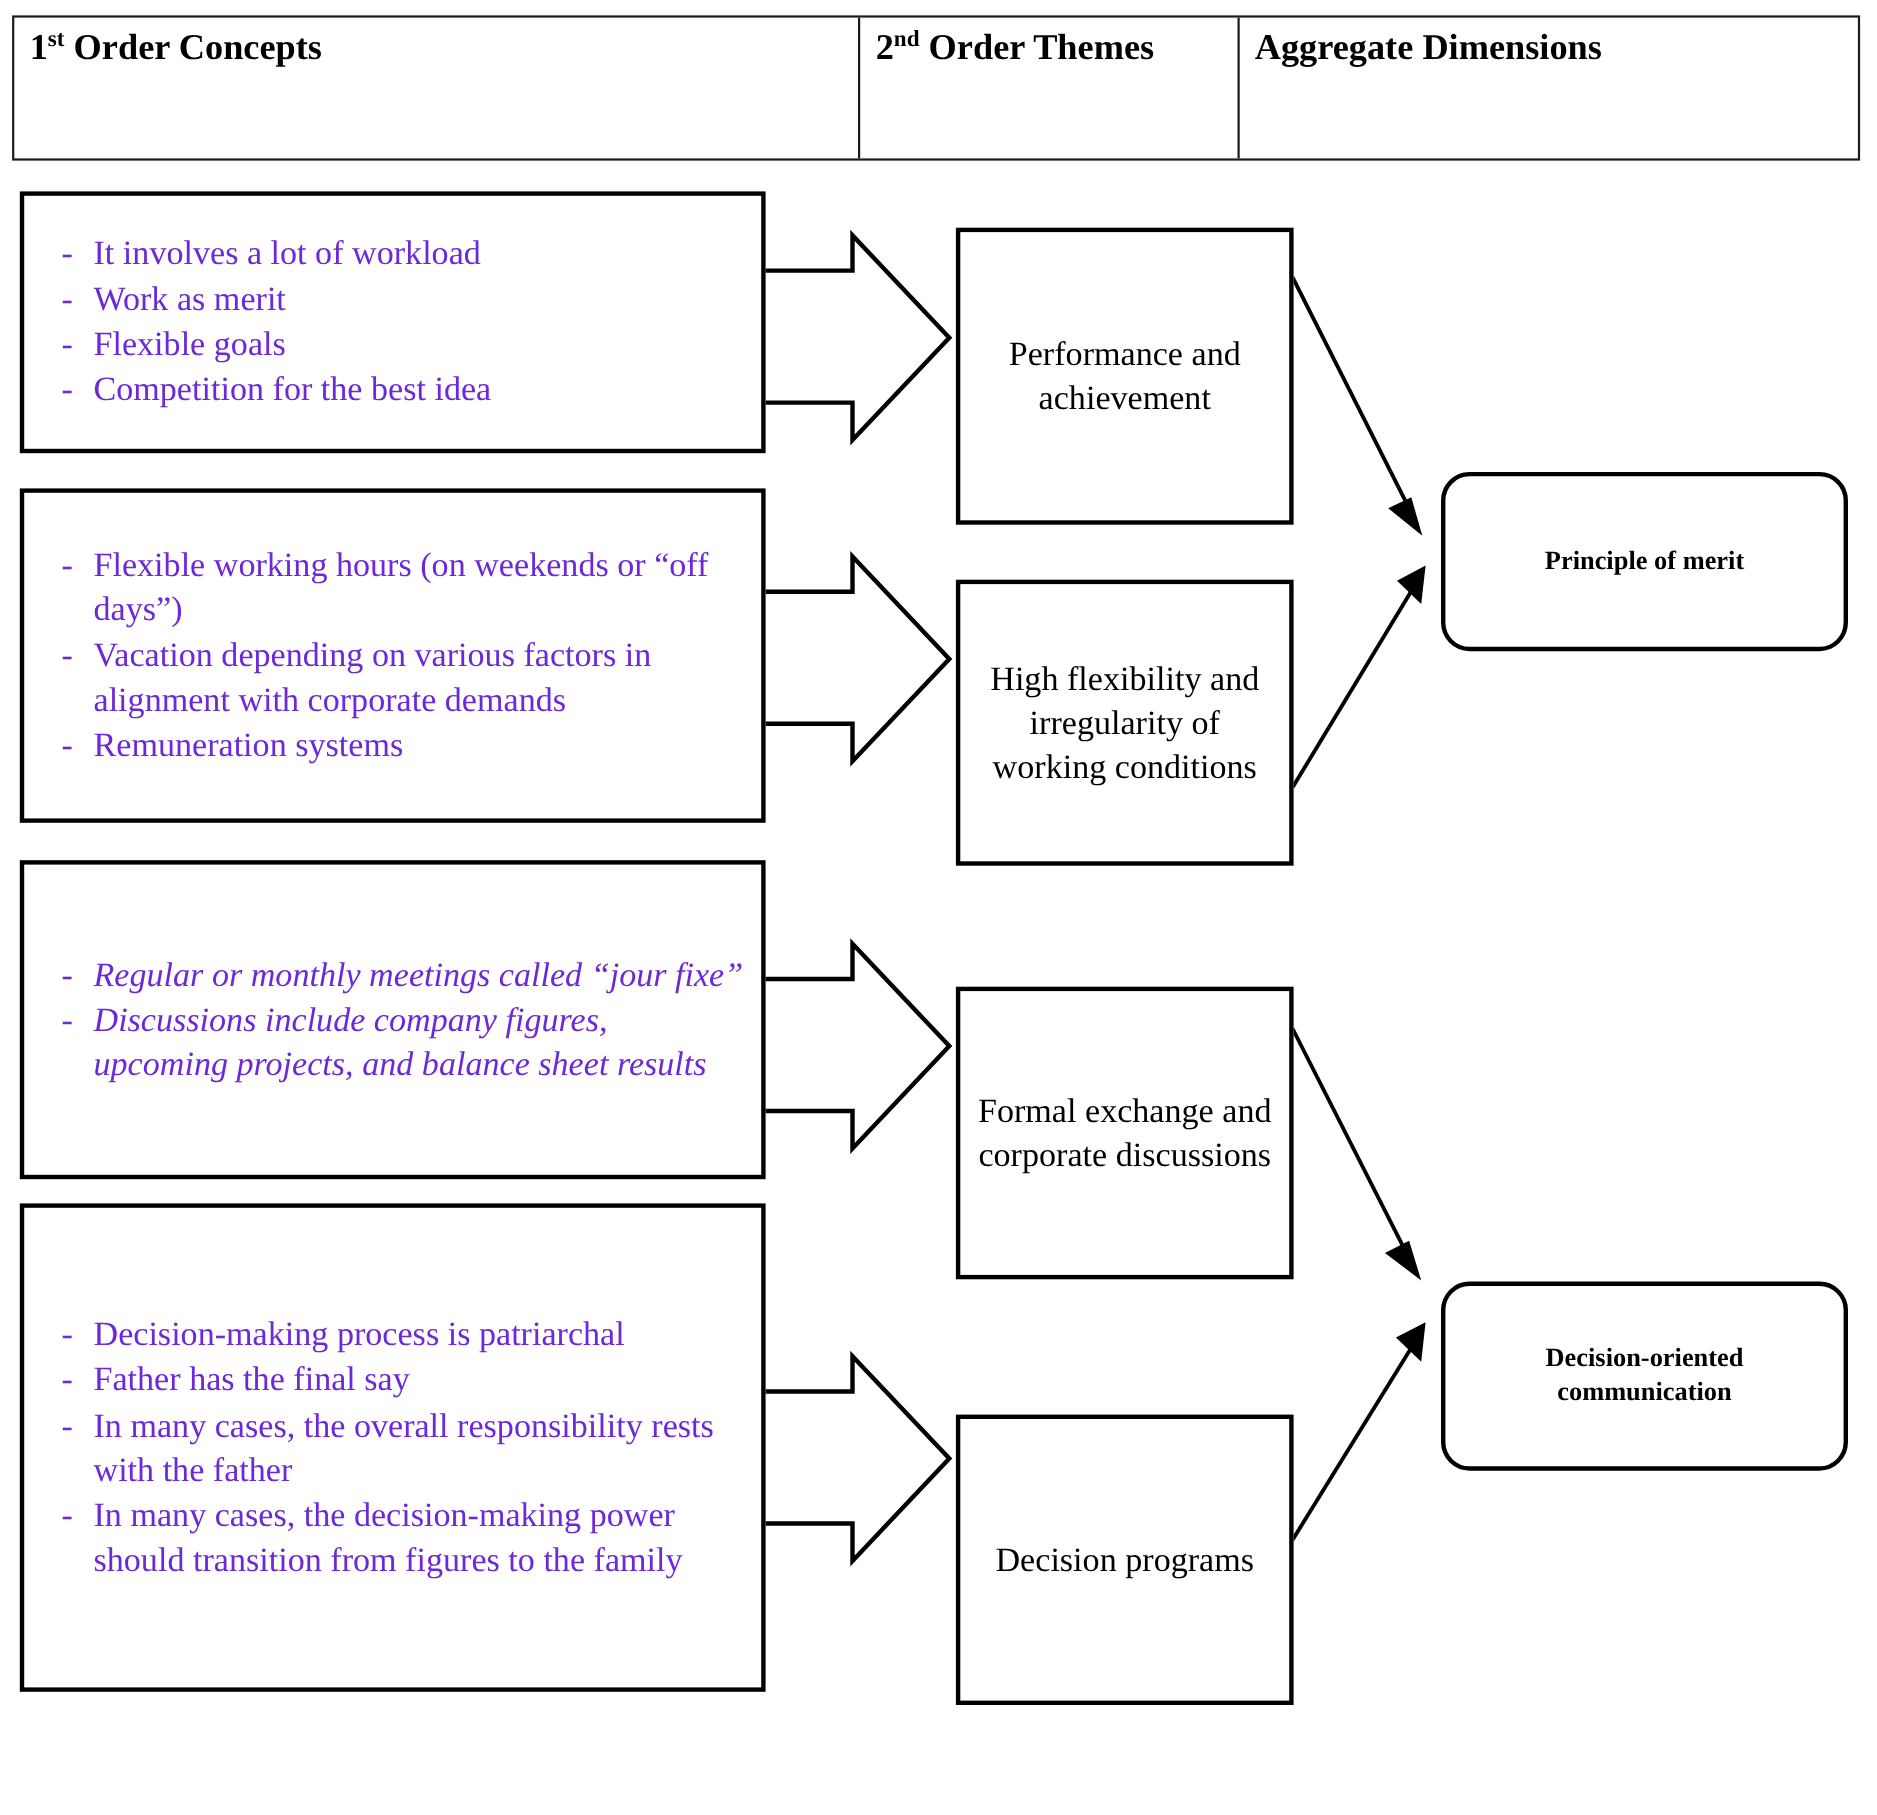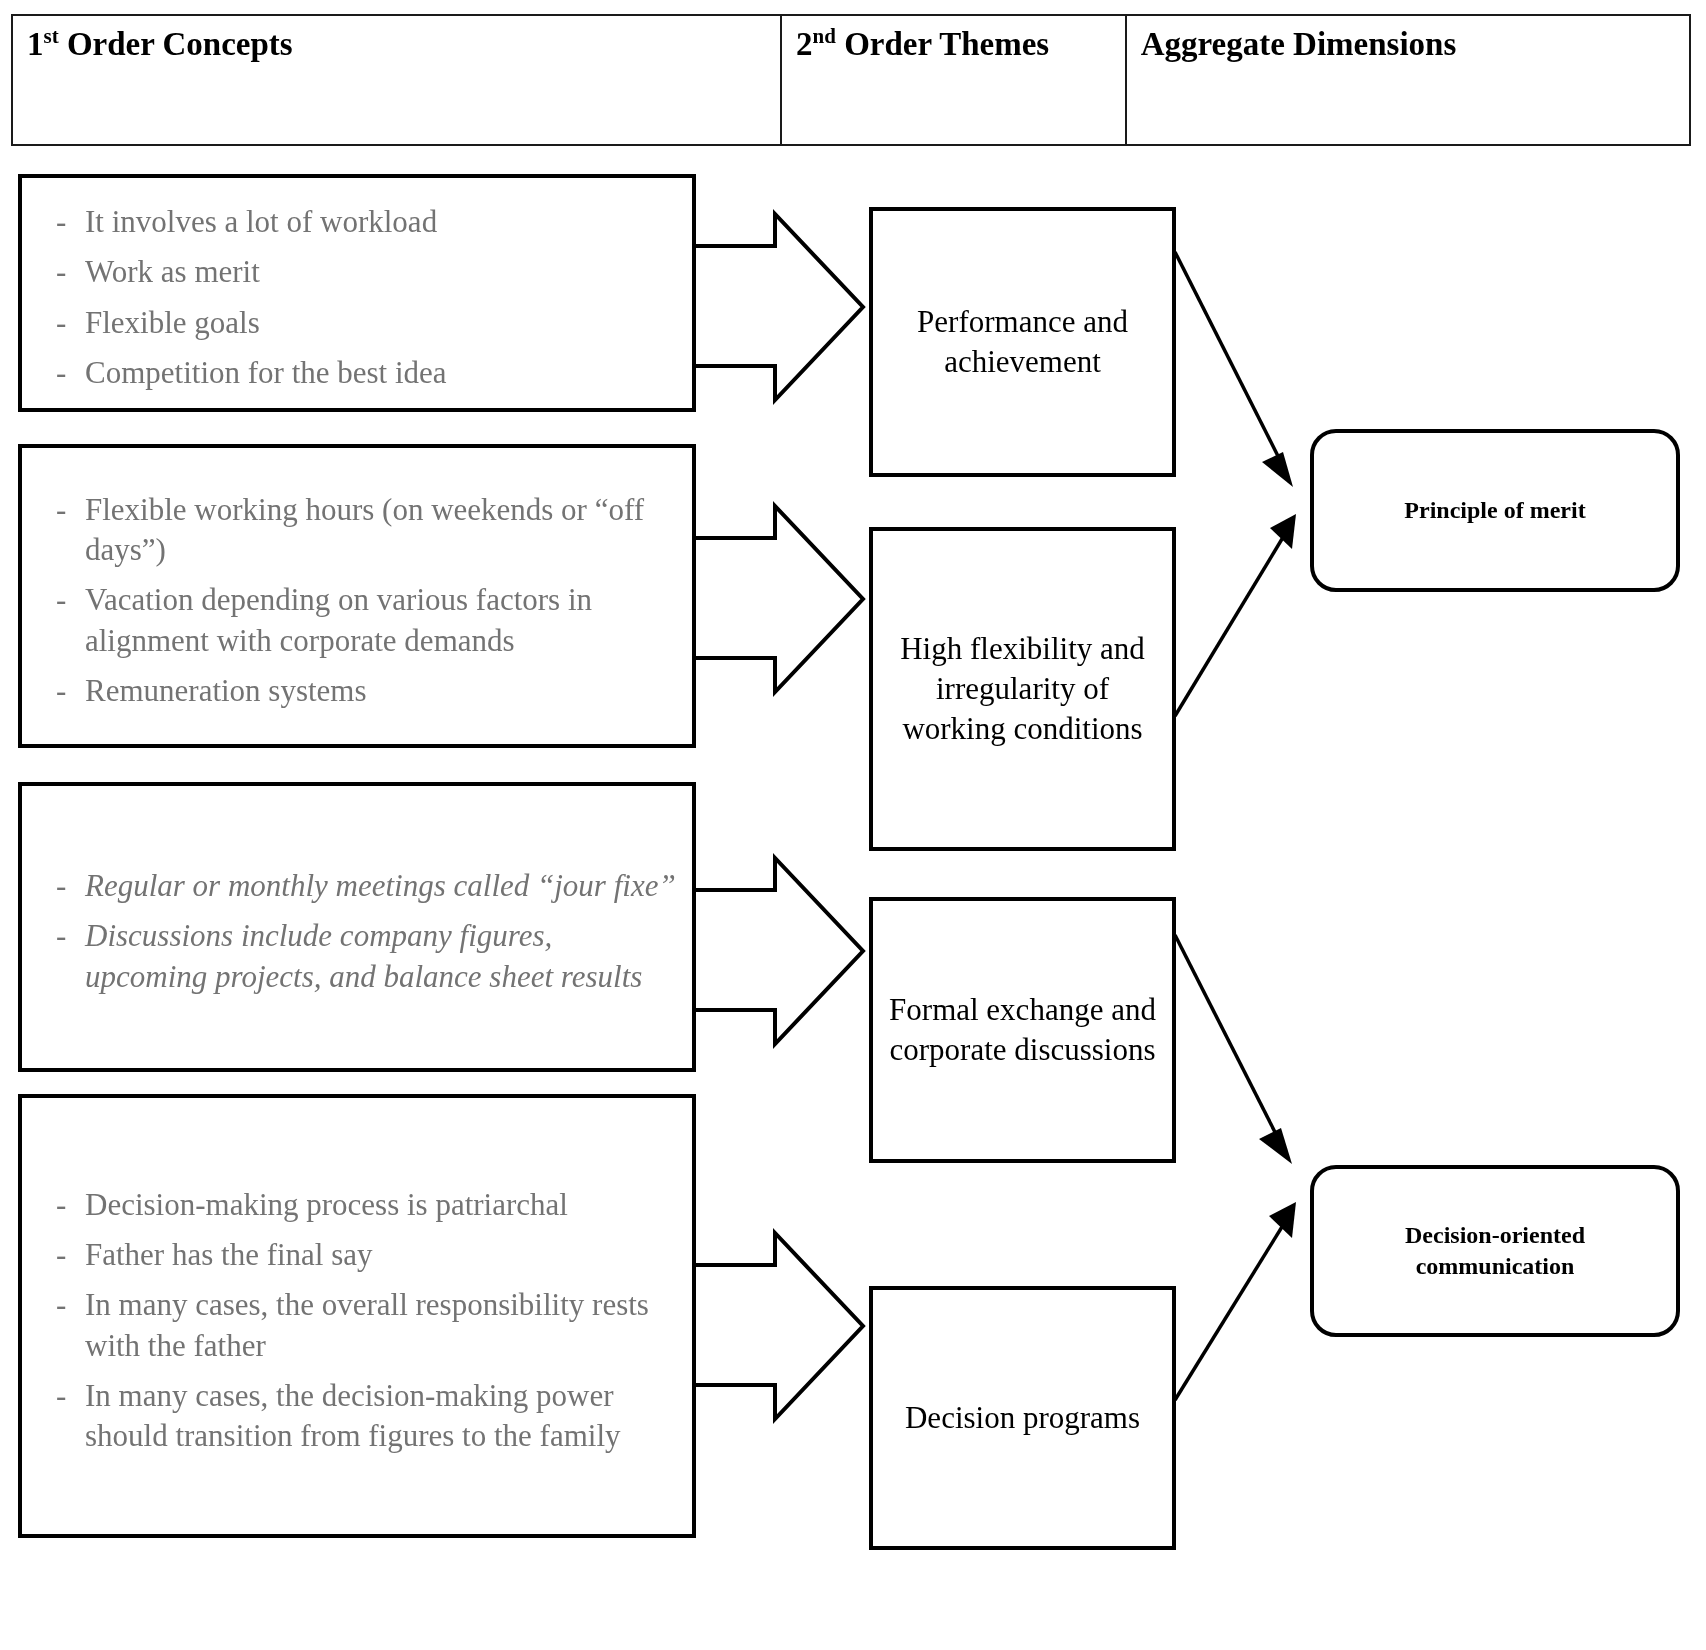--- a/index.html
+++ b/index.html
@@ -66,9 +66,9 @@
     position: relative;
     font-size: 31px;
     line-height: 1.30;
-    color: #737373;
+    color: #6d28d9;
     padding-left: 33px;
-    margin: 10px 0 1px 0;
+    margin: 0 0 1px 0;
   }
   .concept-list li::before {
     content: "-";

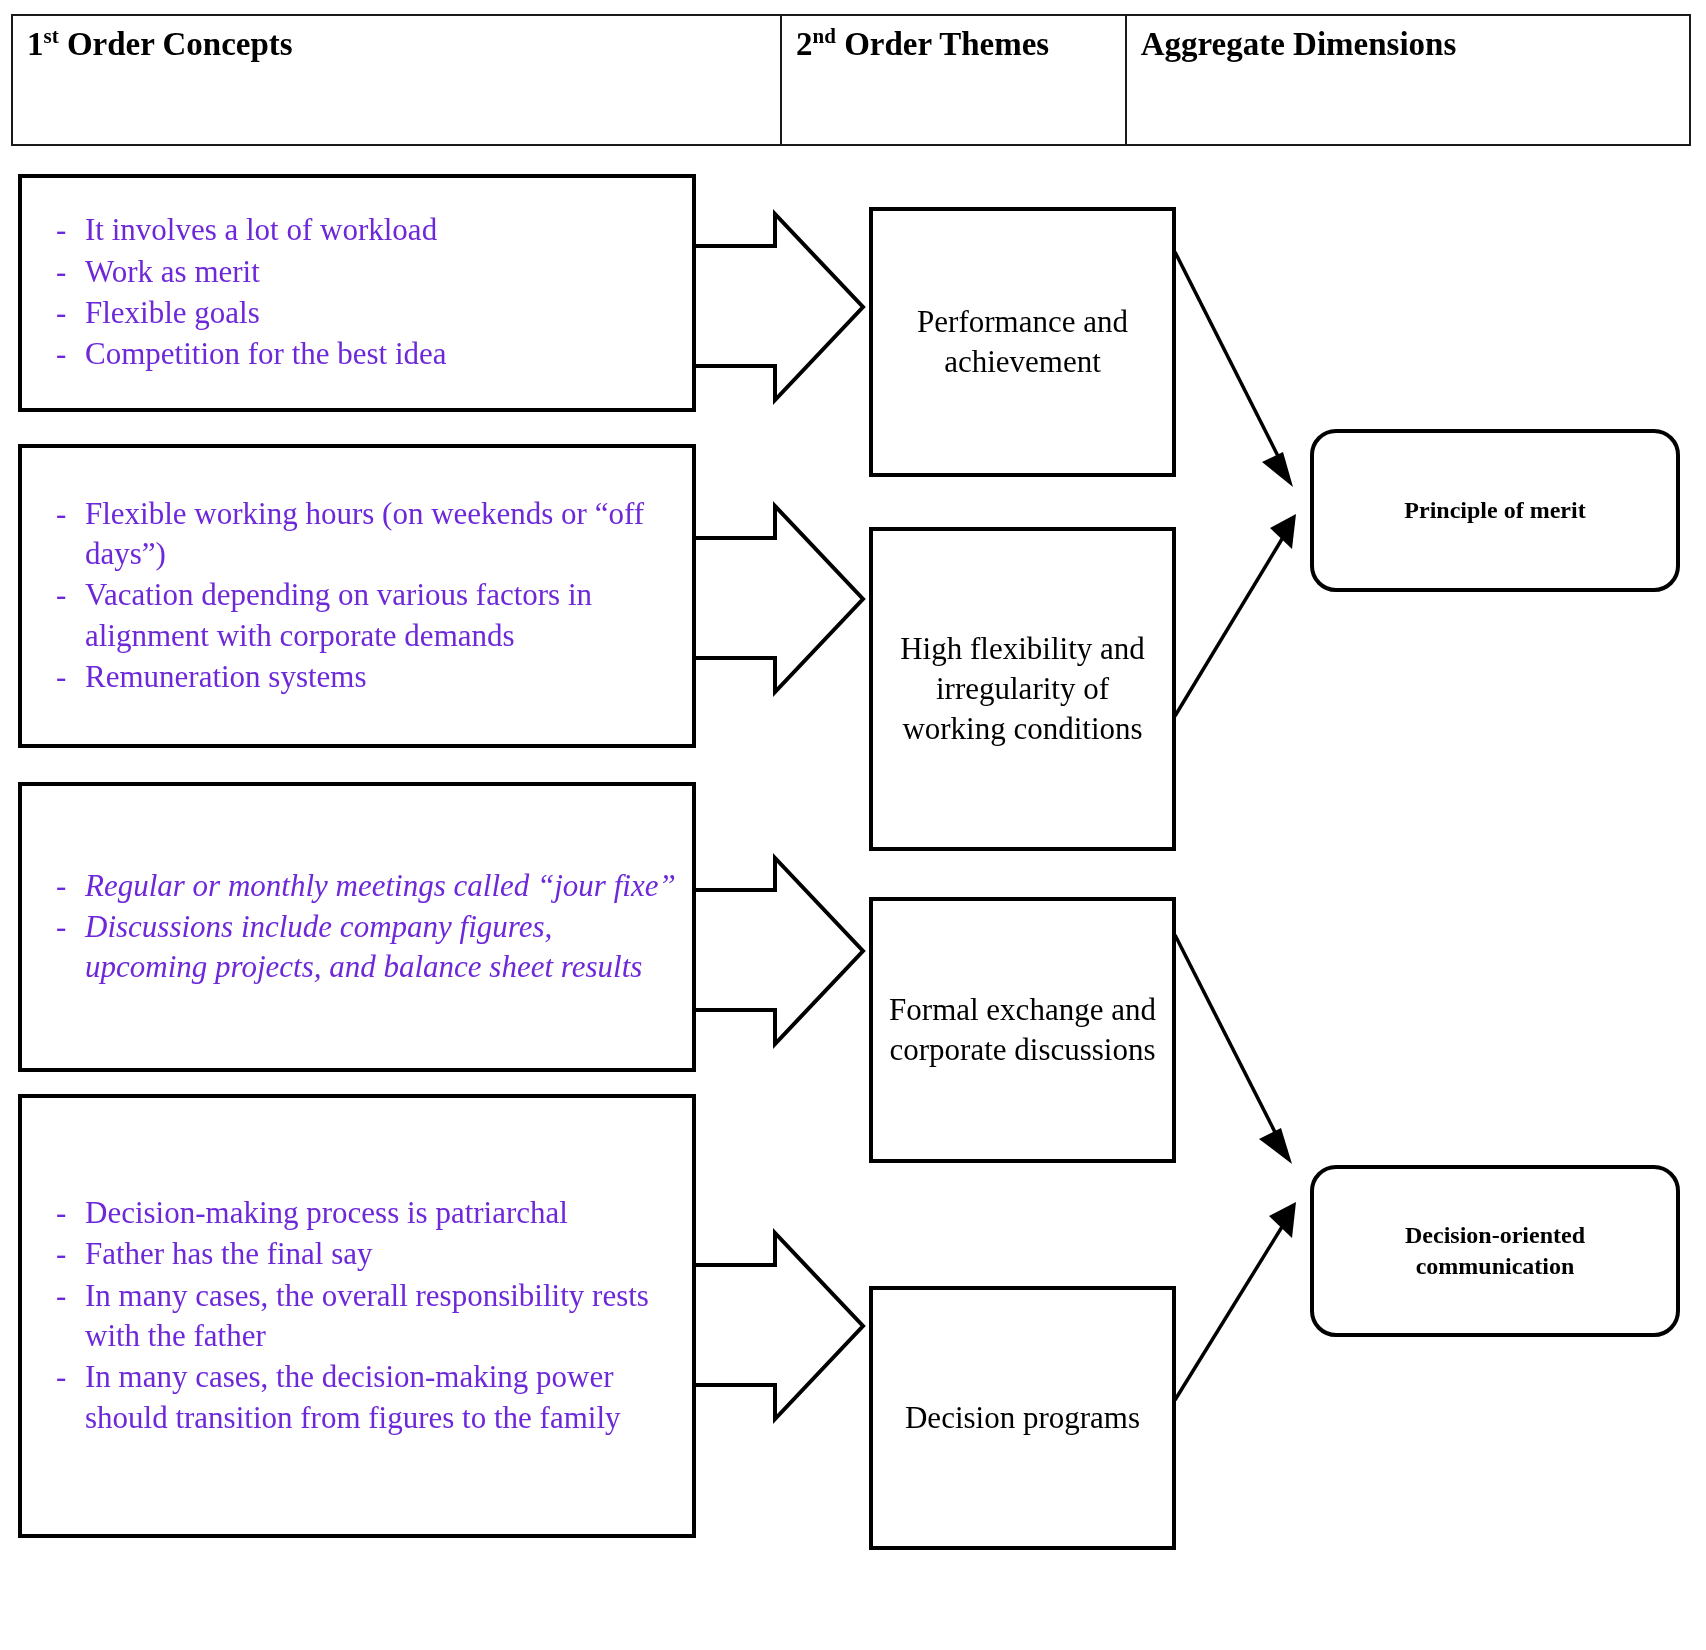--- a/index.html
+++ b/index.html
@@ -211,7 +211,7 @@
     <div class="theme-label">Performance and achievement</div>
   </div>
 
-  <div class="theme-box" style="left:869px; top:527px; width:307px; height:324px;">
+  <div class="theme-box" style="left:869px; top:527px; width:307px; height:260px;">
     <div class="theme-label">High flexibility and irregularity of working conditions</div>
   </div>
 

